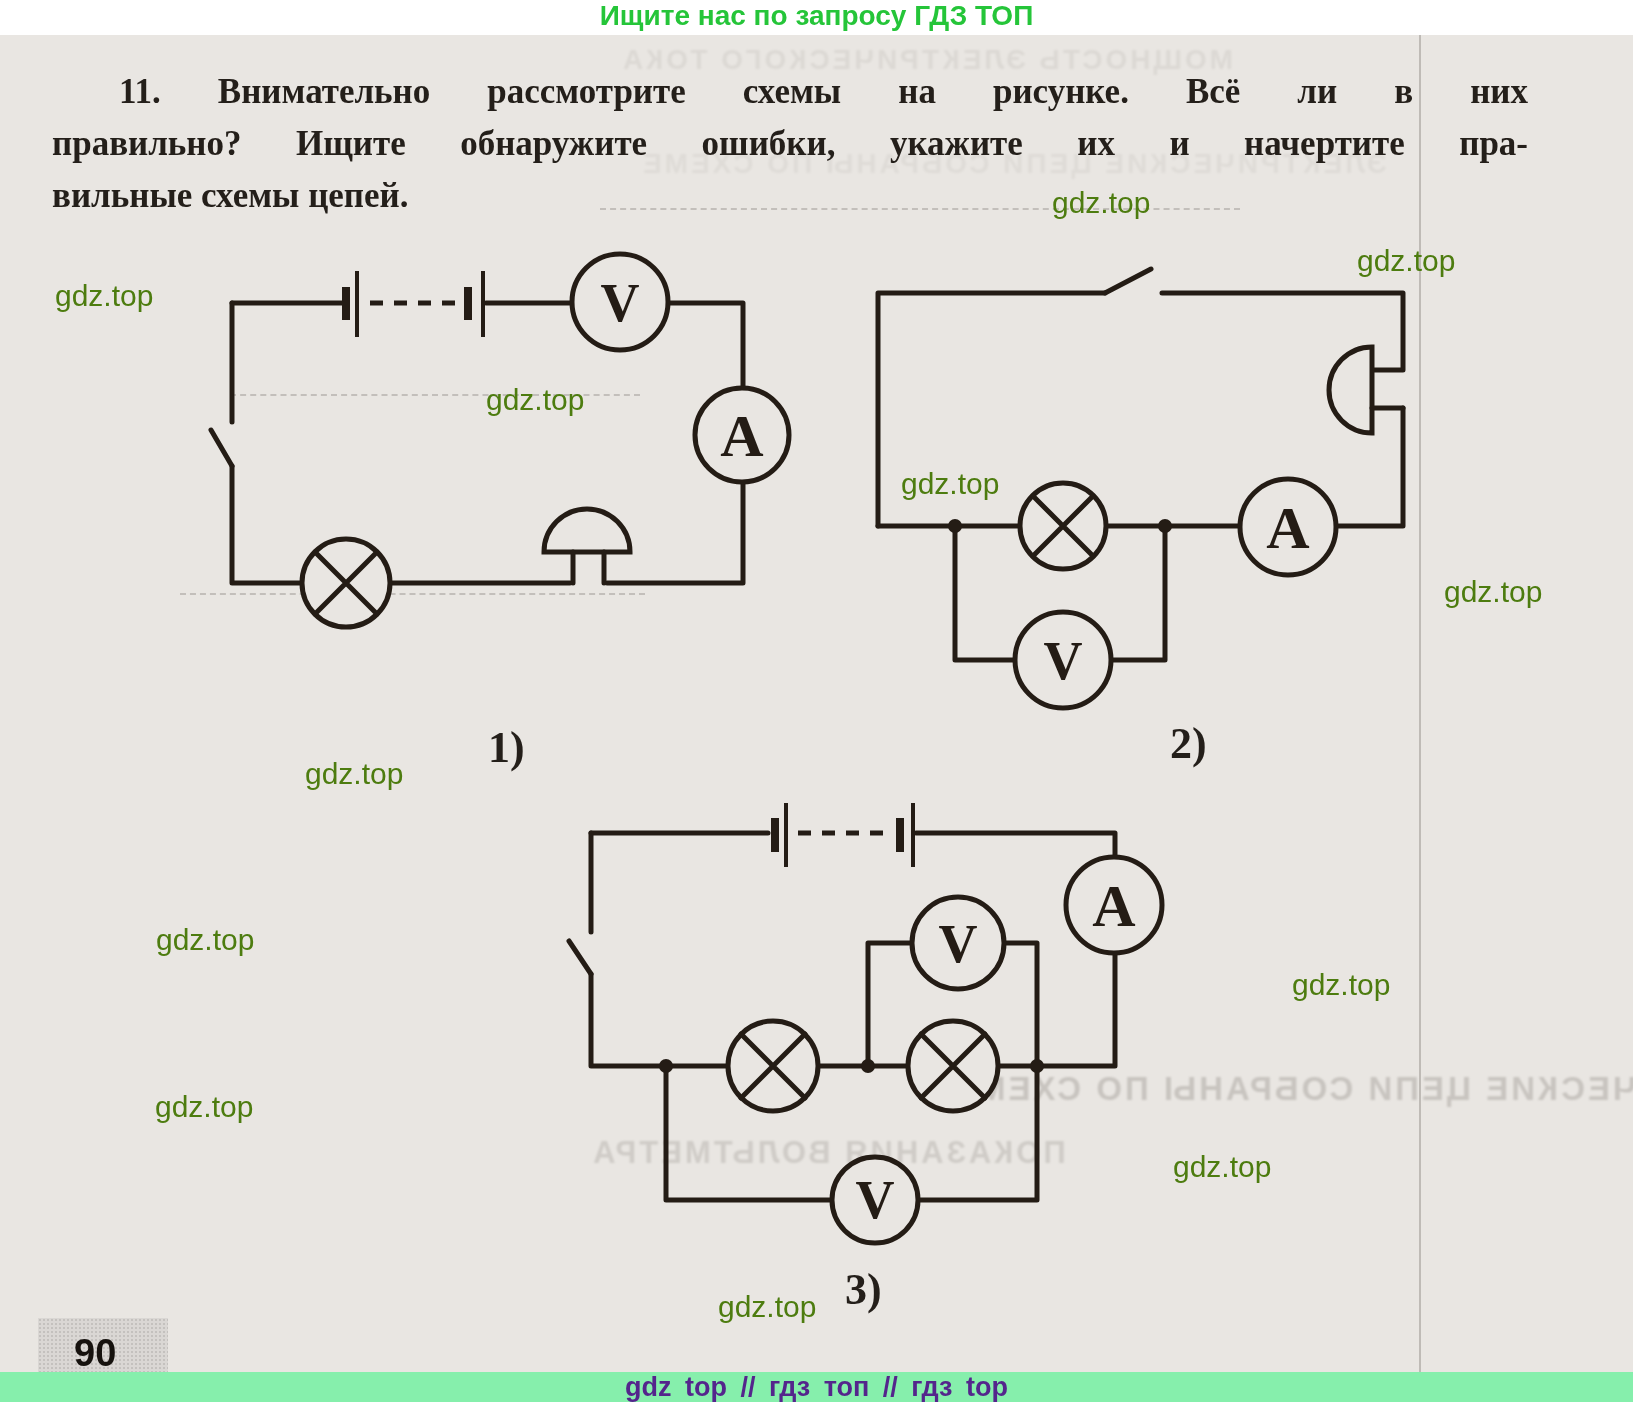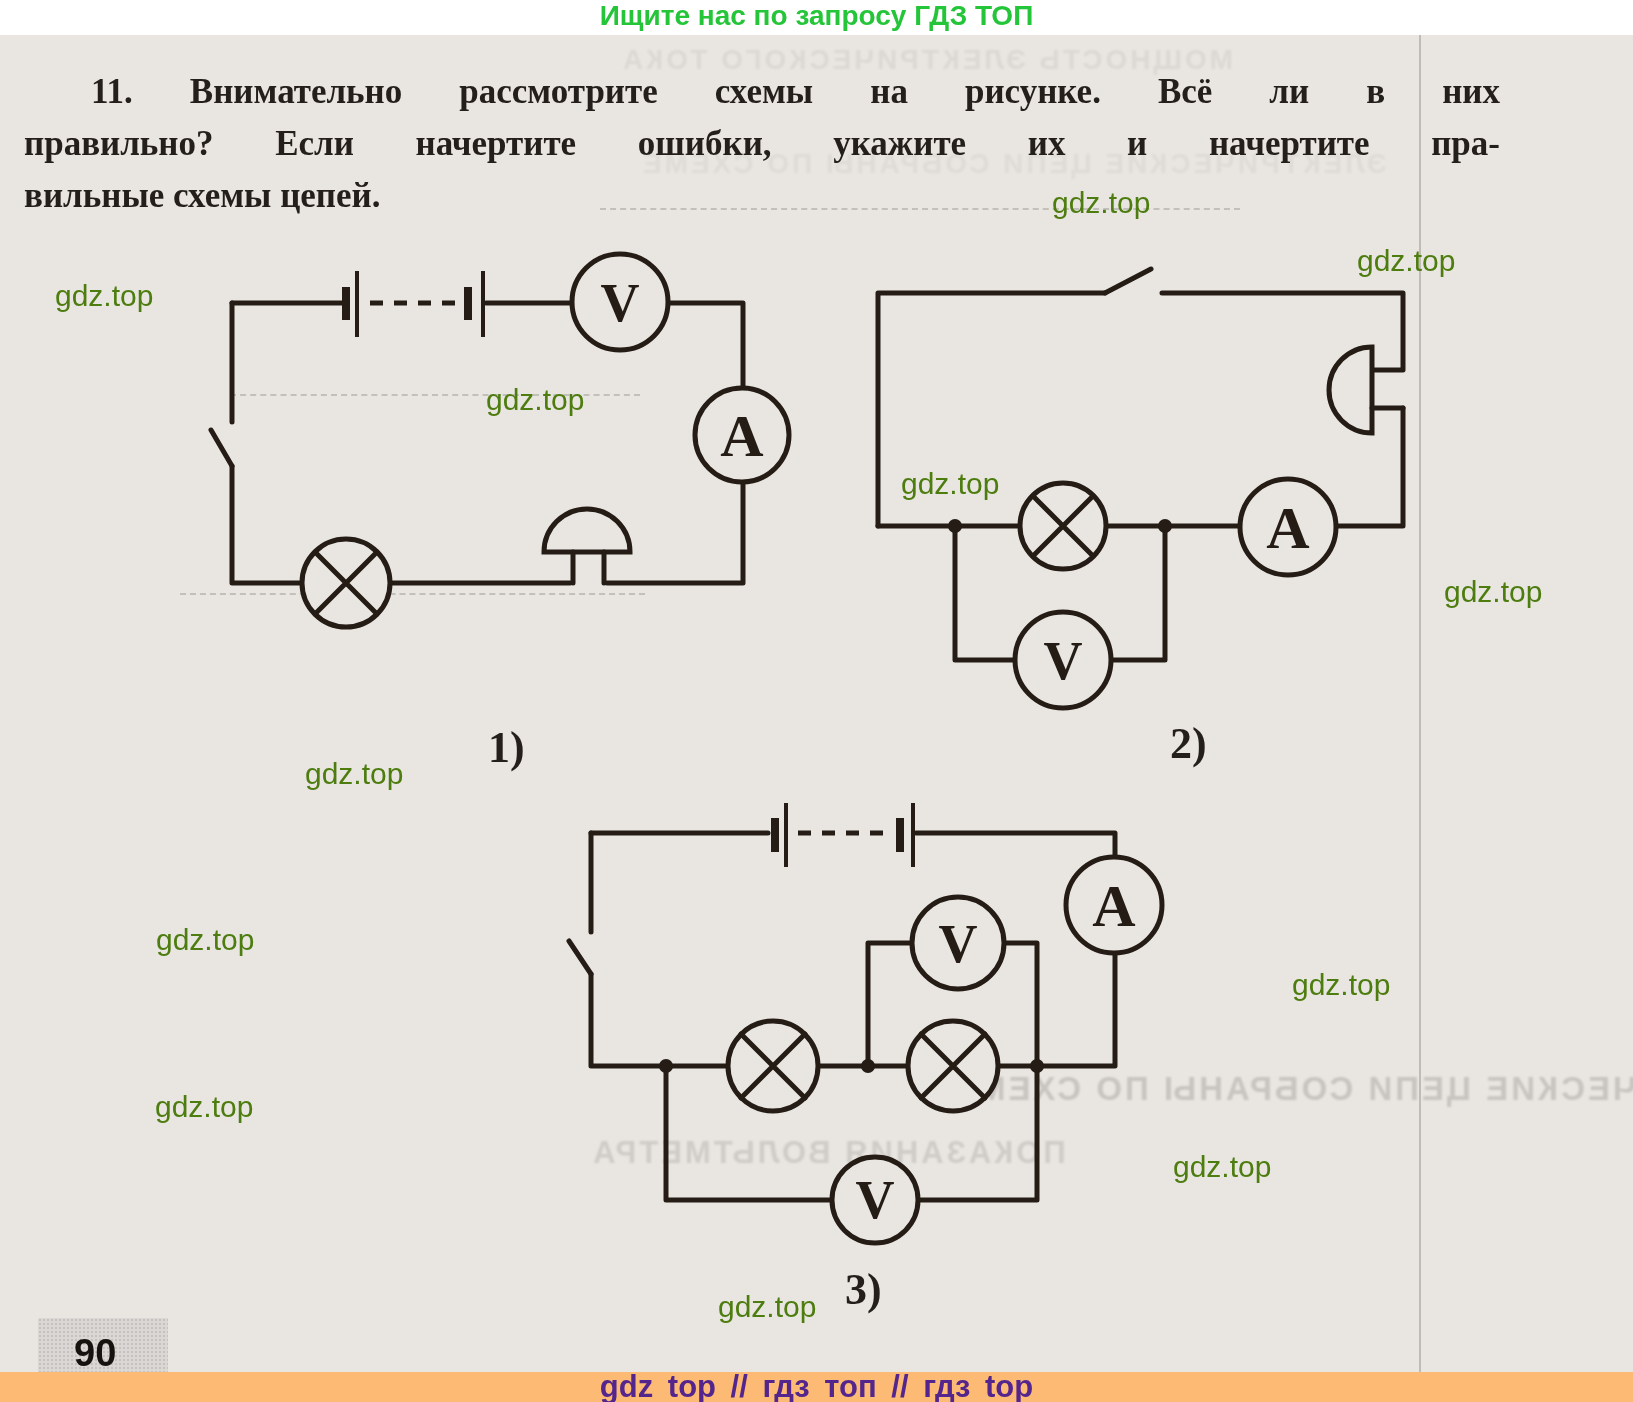--- a/index.html
+++ b/index.html
@@ -11,7 +11,7 @@
   
   #paper{position:absolute;left:0;top:35px;width:1633px;height:1337px;background:#e9e6e2;}
   
-  #problem{position:absolute;left:24px;top:66px;width:1476px;
+  #problem{position:absolute;left:52px;top:66px;width:1476px;
            font-family:"Liberation Serif",serif;font-weight:bold;font-size:35px;
            color:#241f1a;line-height:52px;}
   .pline{text-align:justify;text-align-last:justify;}

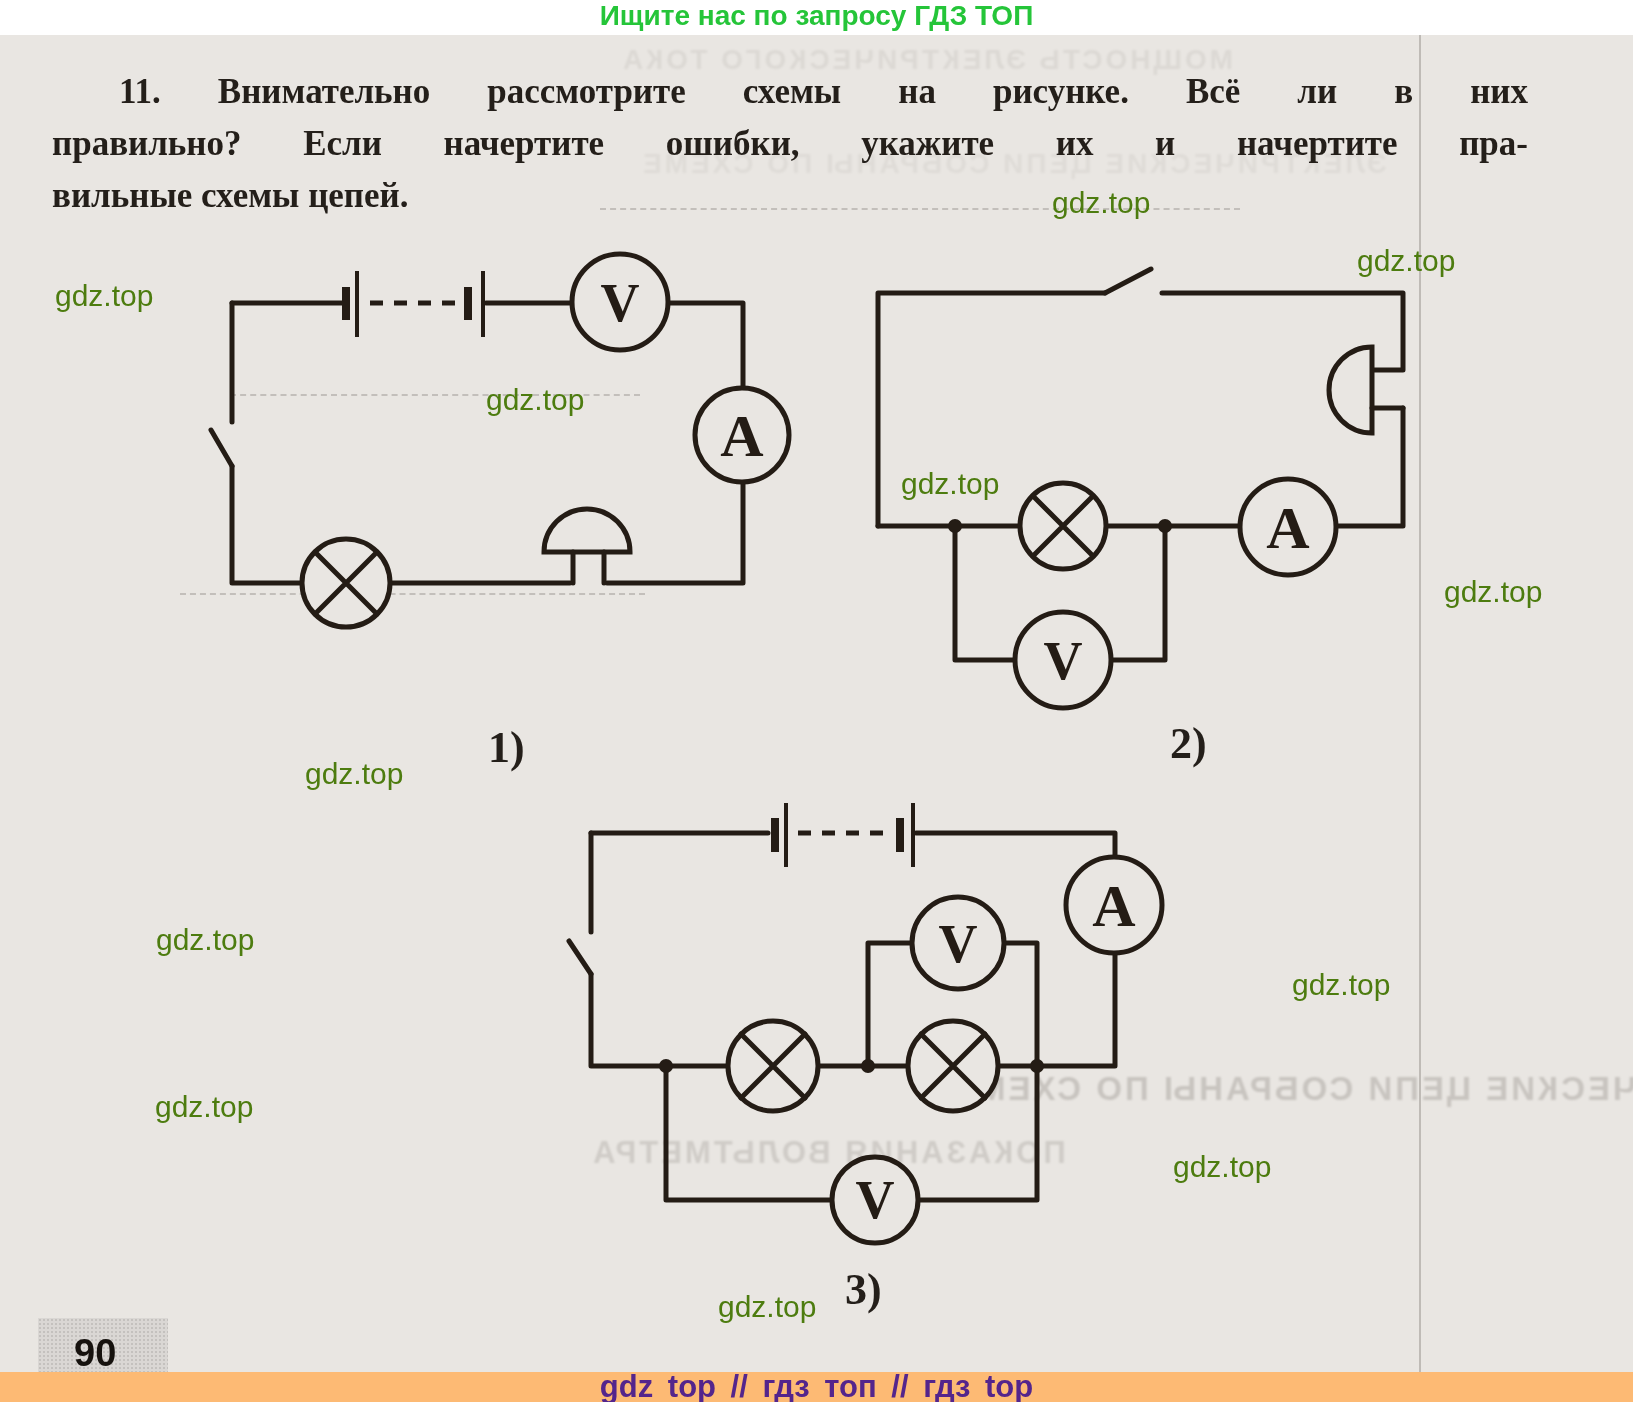--- a/index.html
+++ b/index.html
@@ -70,7 +70,7 @@
 
   <div id="problem">
     <div class="pline first">11. Внимательно рассмотрите схемы на рисунке. Всё ли в них</div>
-    <div class="pline">правильно? Если начертите ошибки, укажите их и начертите пра-</div>
+    <div class="pline">правильно? Ищите обнаружите ошибки, укажите их и начертите пра-</div>
     <div class="pline last">вильные схемы цепей.</div>
   </div>
 

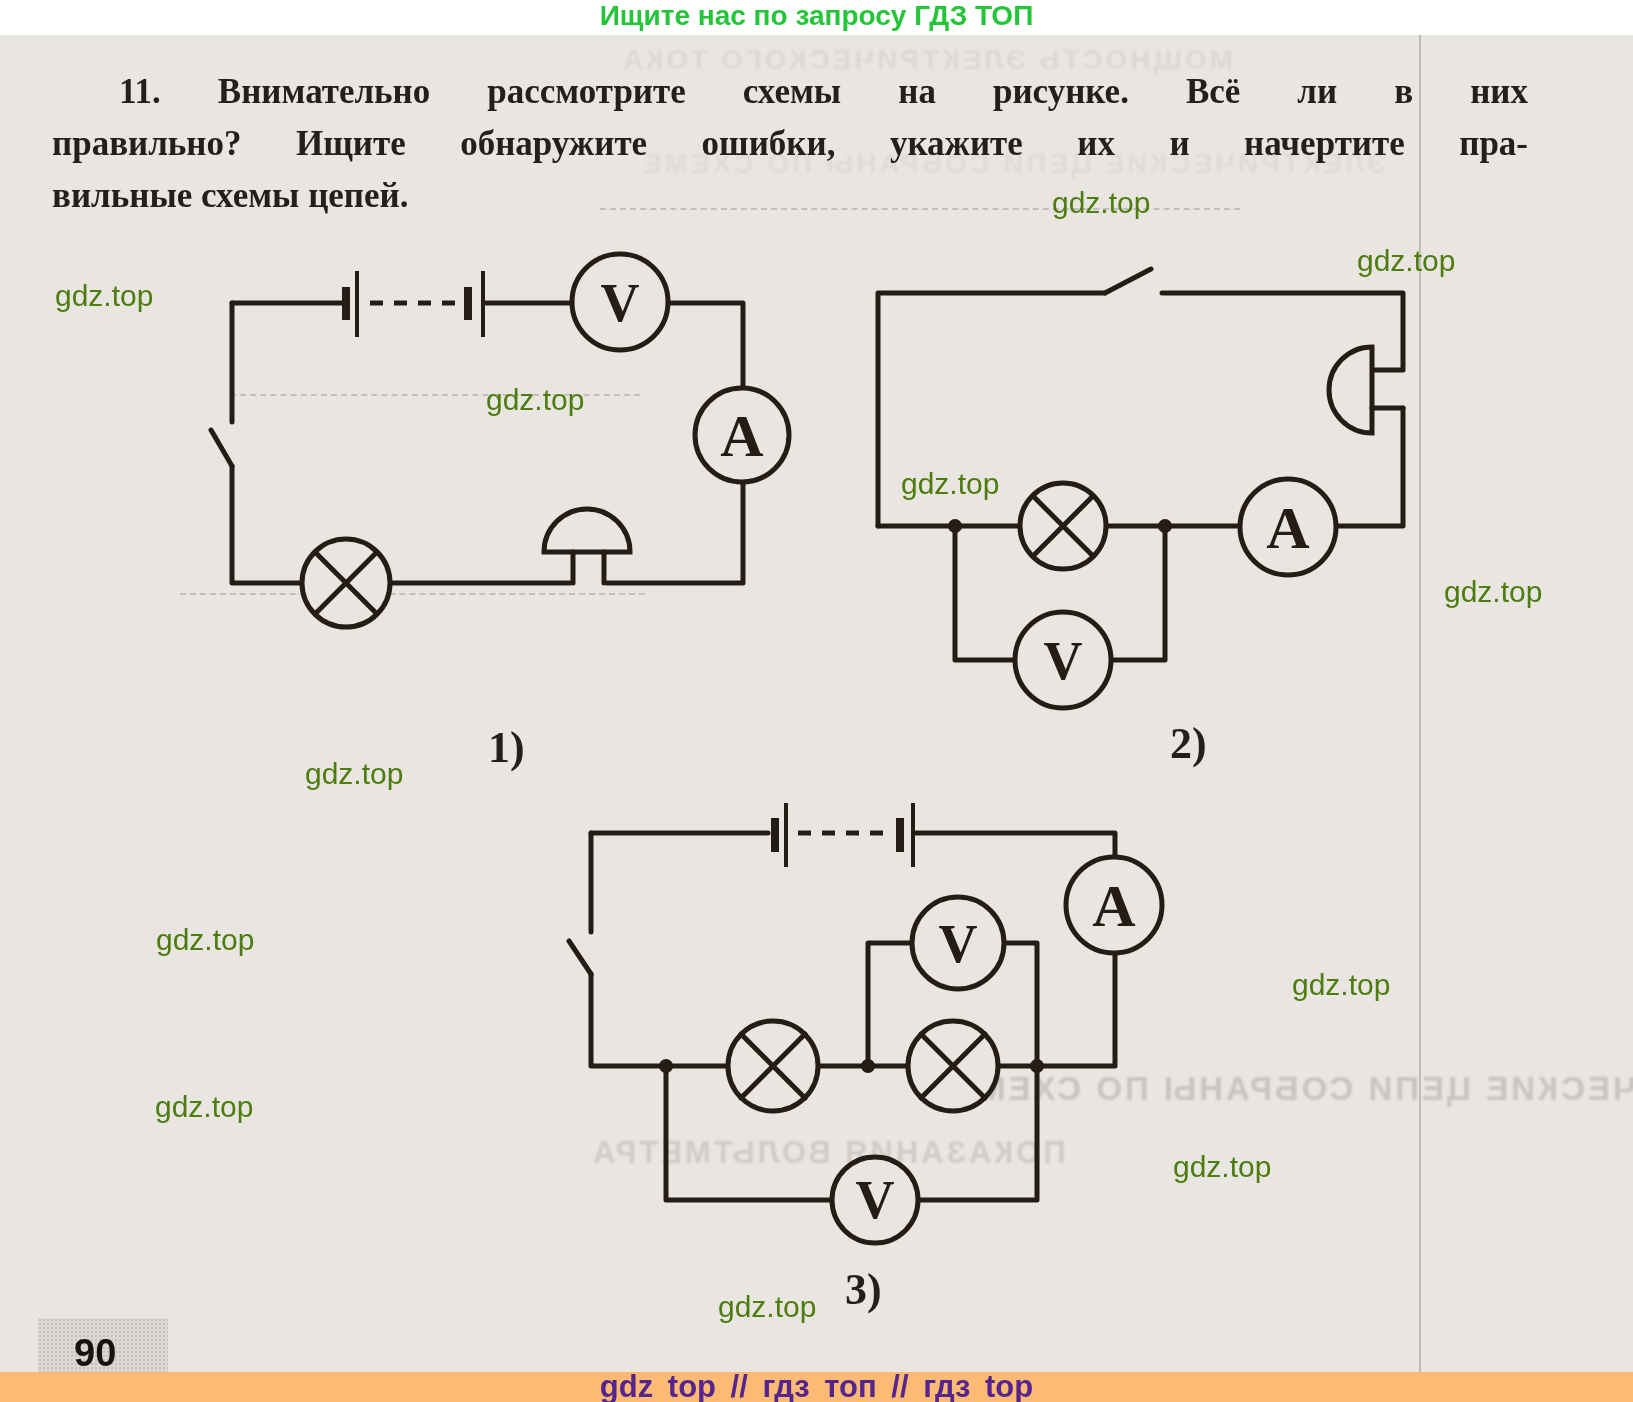--- a/index.html
+++ b/index.html
@@ -45,8 +45,8 @@
            background-size:4px 4px;}
   #pagenum span{display:block;padding:14px 0 0 36px;font-size:38px;font-weight:bold;color:#16120e;}
   
-  #footer{position:absolute;left:0;top:1372px;width:100%;height:30px;background:#fdba74;
-          text-align:center;font-size:31px;font-weight:600;color:#54258c;line-height:30px;
+  #footer{position:absolute;left:0;top:1372px;width:100%;height:30px;background:#86efac;
+          text-align:center;font-size:27px;font-weight:600;color:#54258c;line-height:30px;
           word-spacing:6px;}
 </style>
 </head>

